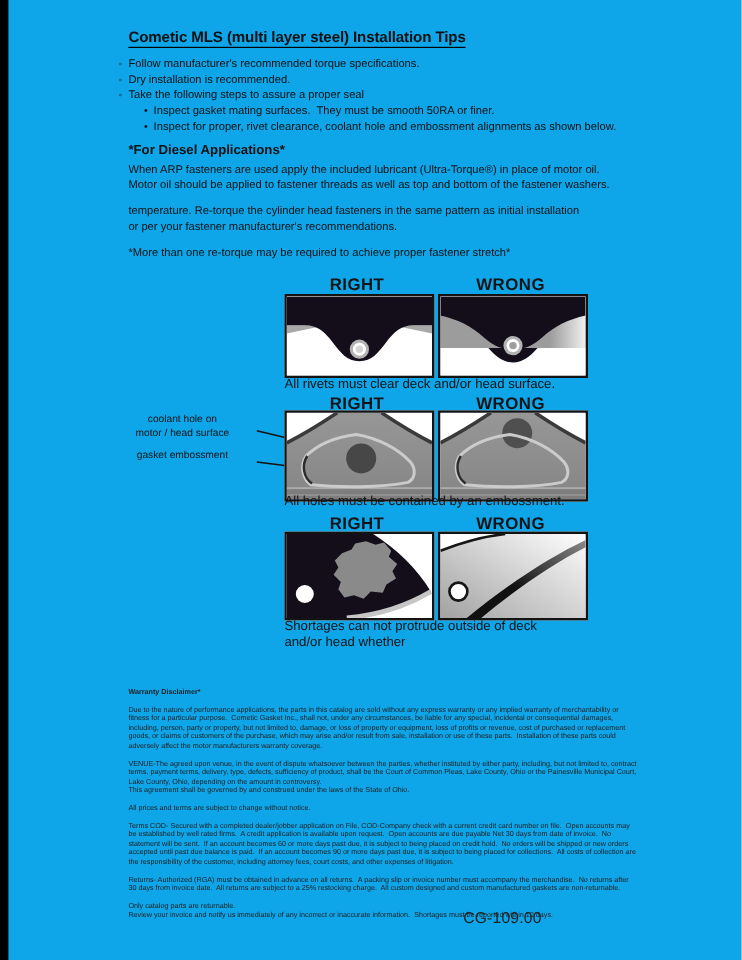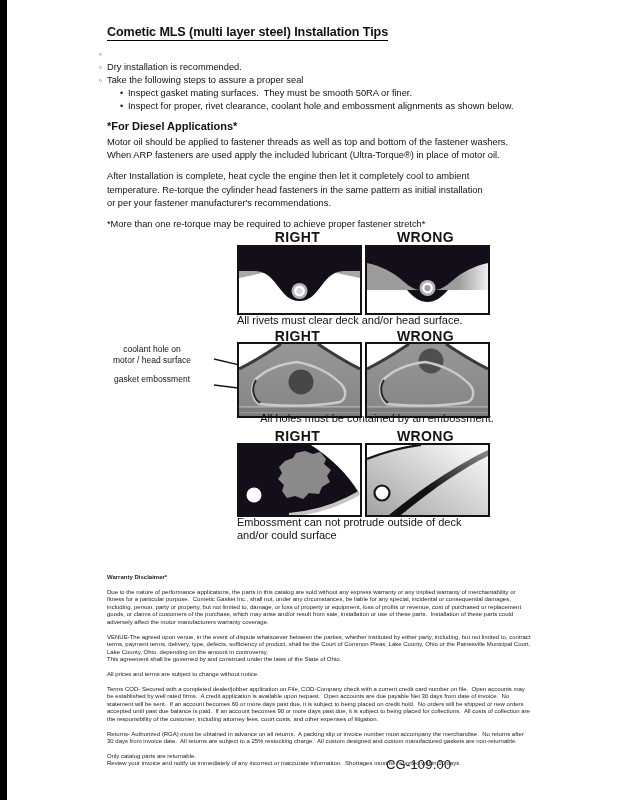--- a/index.html
+++ b/index.html
@@ -4,7 +4,7 @@
 <style>
   html,body{margin:0;padding:0;background:#e8e8e8;}
   .page{
-    position:relative; width:618px; height:800px; background:#ffffff;
+    position:relative; width:618px; height:800px; background:#0ea5e9;
     font-family:"Liberation Sans", sans-serif; color:#111; overflow:hidden;
     margin:0 auto;
   }

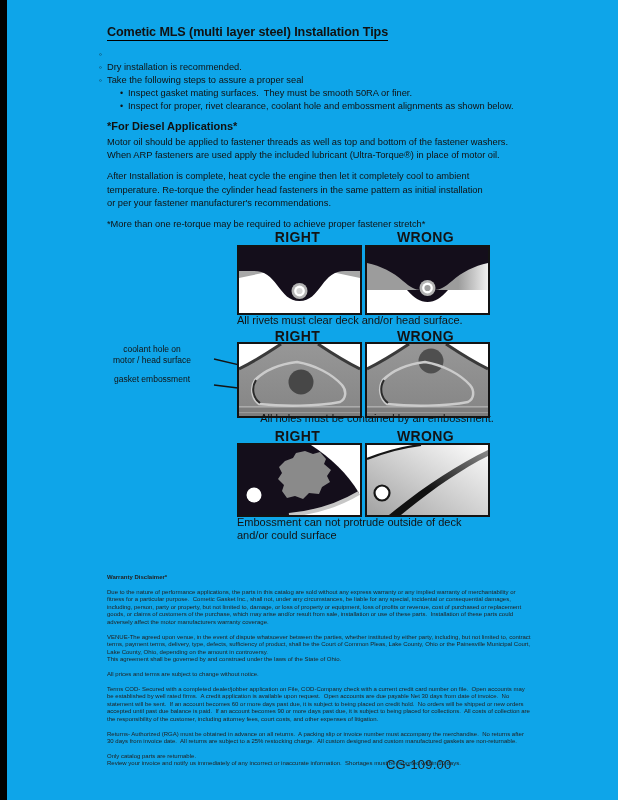--- a/index.html
+++ b/index.html
@@ -53,6 +53,7 @@
 
     <div class="bullet-row">
       <span class="marker">◦</span>
+      <span class="bullet-text">Follow manufacturer's recommended torque specifications.</span>
     </div>
     <div class="bullet-row">
       <span class="marker">◦</span>

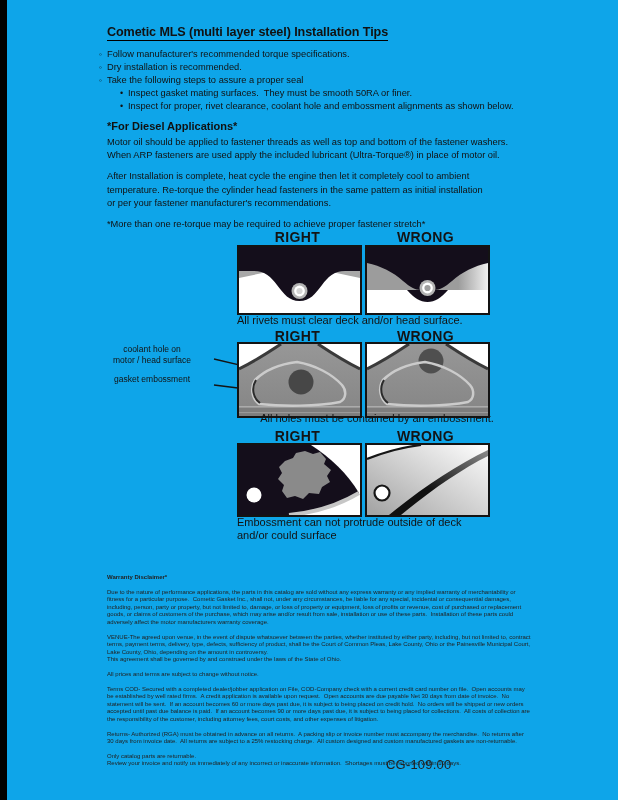--- a/index.html
+++ b/index.html
@@ -75,8 +75,8 @@
     <div class="diesel-heading">*For Diesel Applications*</div>
 
     <div class="para">
+      <div>When ARP fasteners are used apply the included lubricant (Ultra-Torque®) in place of motor oil.</div>
       <div>Motor oil should be applied to fastener threads as well as top and bottom of the fastener washers.</div>
-      <div>When ARP fasteners are used apply the included lubricant (Ultra-Torque®) in place of motor oil.</div>
     </div>
     <div class="para gap">
       <div>After Installation is complete, heat cycle the engine then let it completely cool to ambient</div>

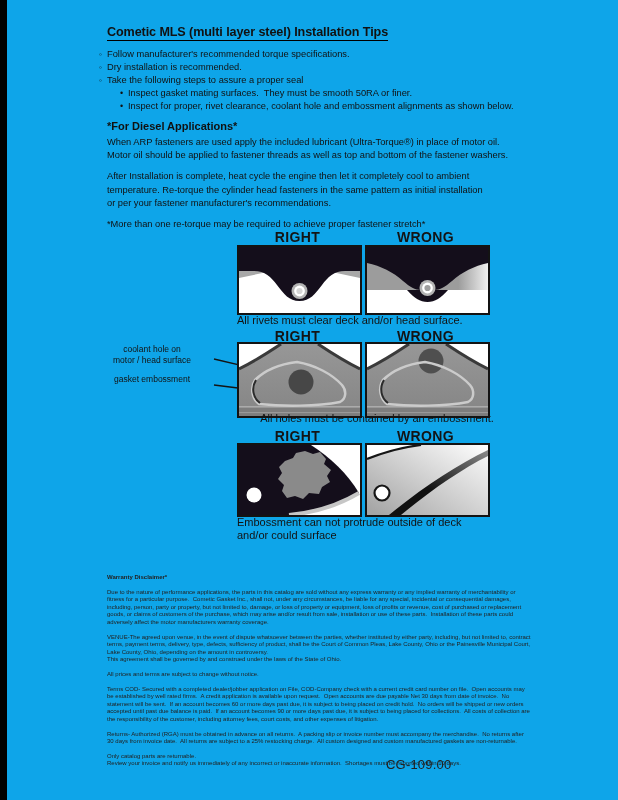--- a/index.html
+++ b/index.html
@@ -79,7 +79,6 @@
       <div>Motor oil should be applied to fastener threads as well as top and bottom of the fastener washers.</div>
     </div>
     <div class="para gap">
-      <div>After Installation is complete, heat cycle the engine then let it completely cool to ambient</div>
       <div>temperature. Re-torque the cylinder head fasteners in the same pattern as initial installation</div>
       <div>or per your fastener manufacturer's recommendations.</div>
     </div>

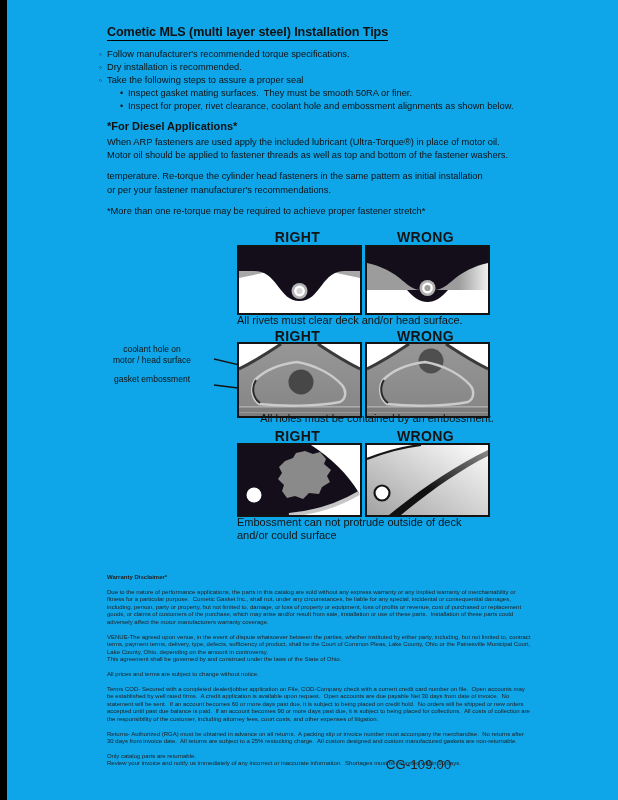--- a/index.html
+++ b/index.html
@@ -175,7 +175,7 @@
       </svg>
     </div>
 
-    <div class="dg-caption" style="left:237px;top:412px;text-align:center;">All holes must be contained by an embossment.</div>
+    <div class="dg-caption" style="left:237px;top:412px;">All holes must be contained by an embossment.</div>
 
     <div class="dg-header" style="left:237px;top:428px;">RIGHT</div>
     <div class="dg-header" style="left:365px;top:428px;">WRONG</div>

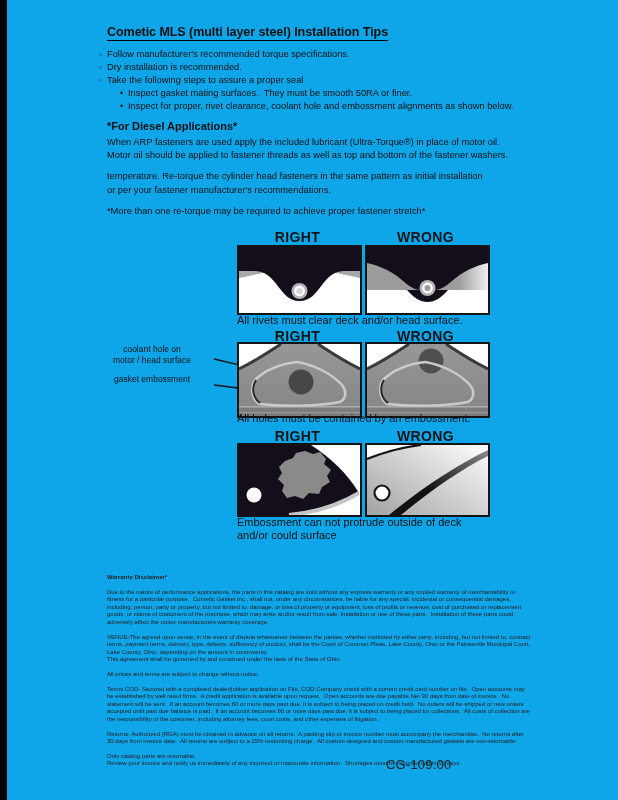--- a/index.html
+++ b/index.html
@@ -216,7 +216,7 @@
     </div>
 
     <div class="dg-caption" style="left:237px;top:516px;">
-      <div>Embossment can not protrude outside of deck</div>
+      <div>Shortages can not protrude outside of deck</div>
       <div>and/or could surface</div>
     </div>
   </div>

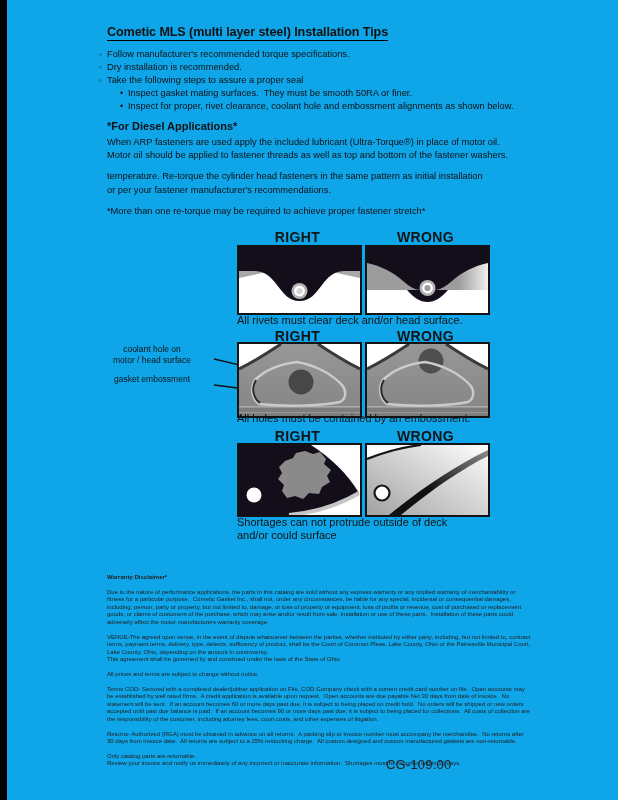--- a/index.html
+++ b/index.html
@@ -217,7 +217,7 @@
 
     <div class="dg-caption" style="left:237px;top:516px;">
       <div>Shortages can not protrude outside of deck</div>
-      <div>and/or could surface</div>
+      <div>and/or head whether</div>
     </div>
   </div>
 

